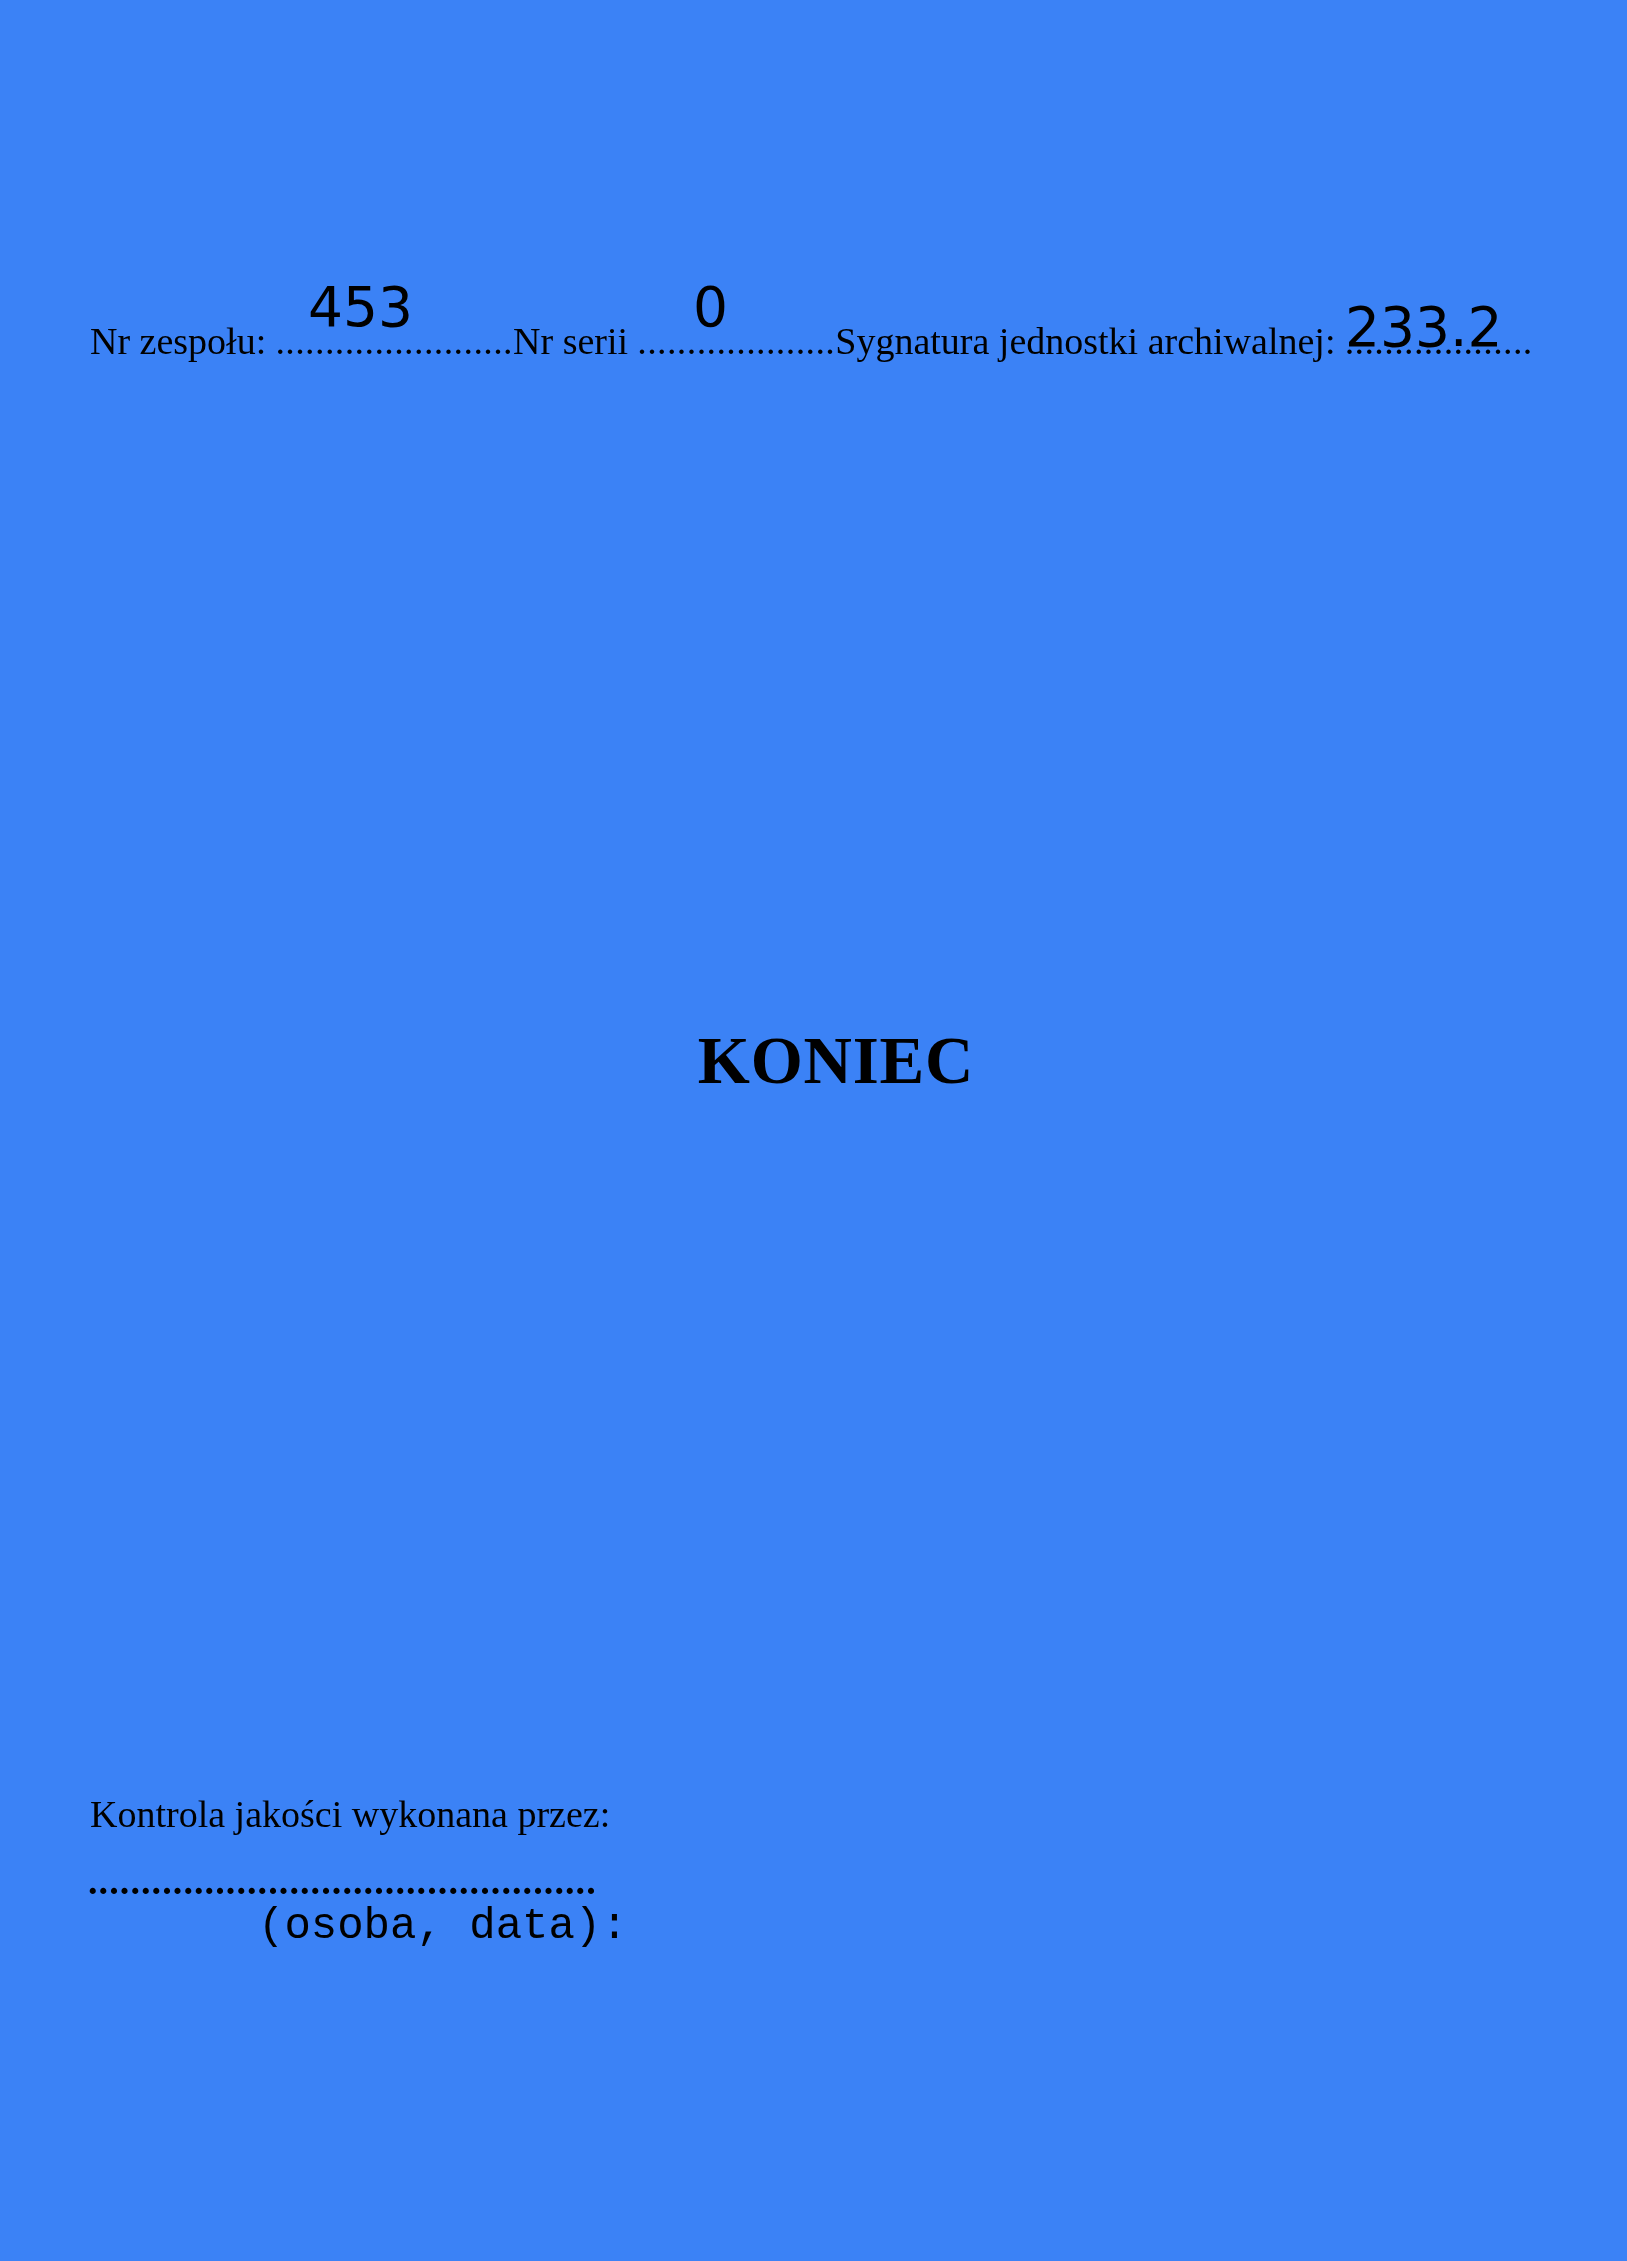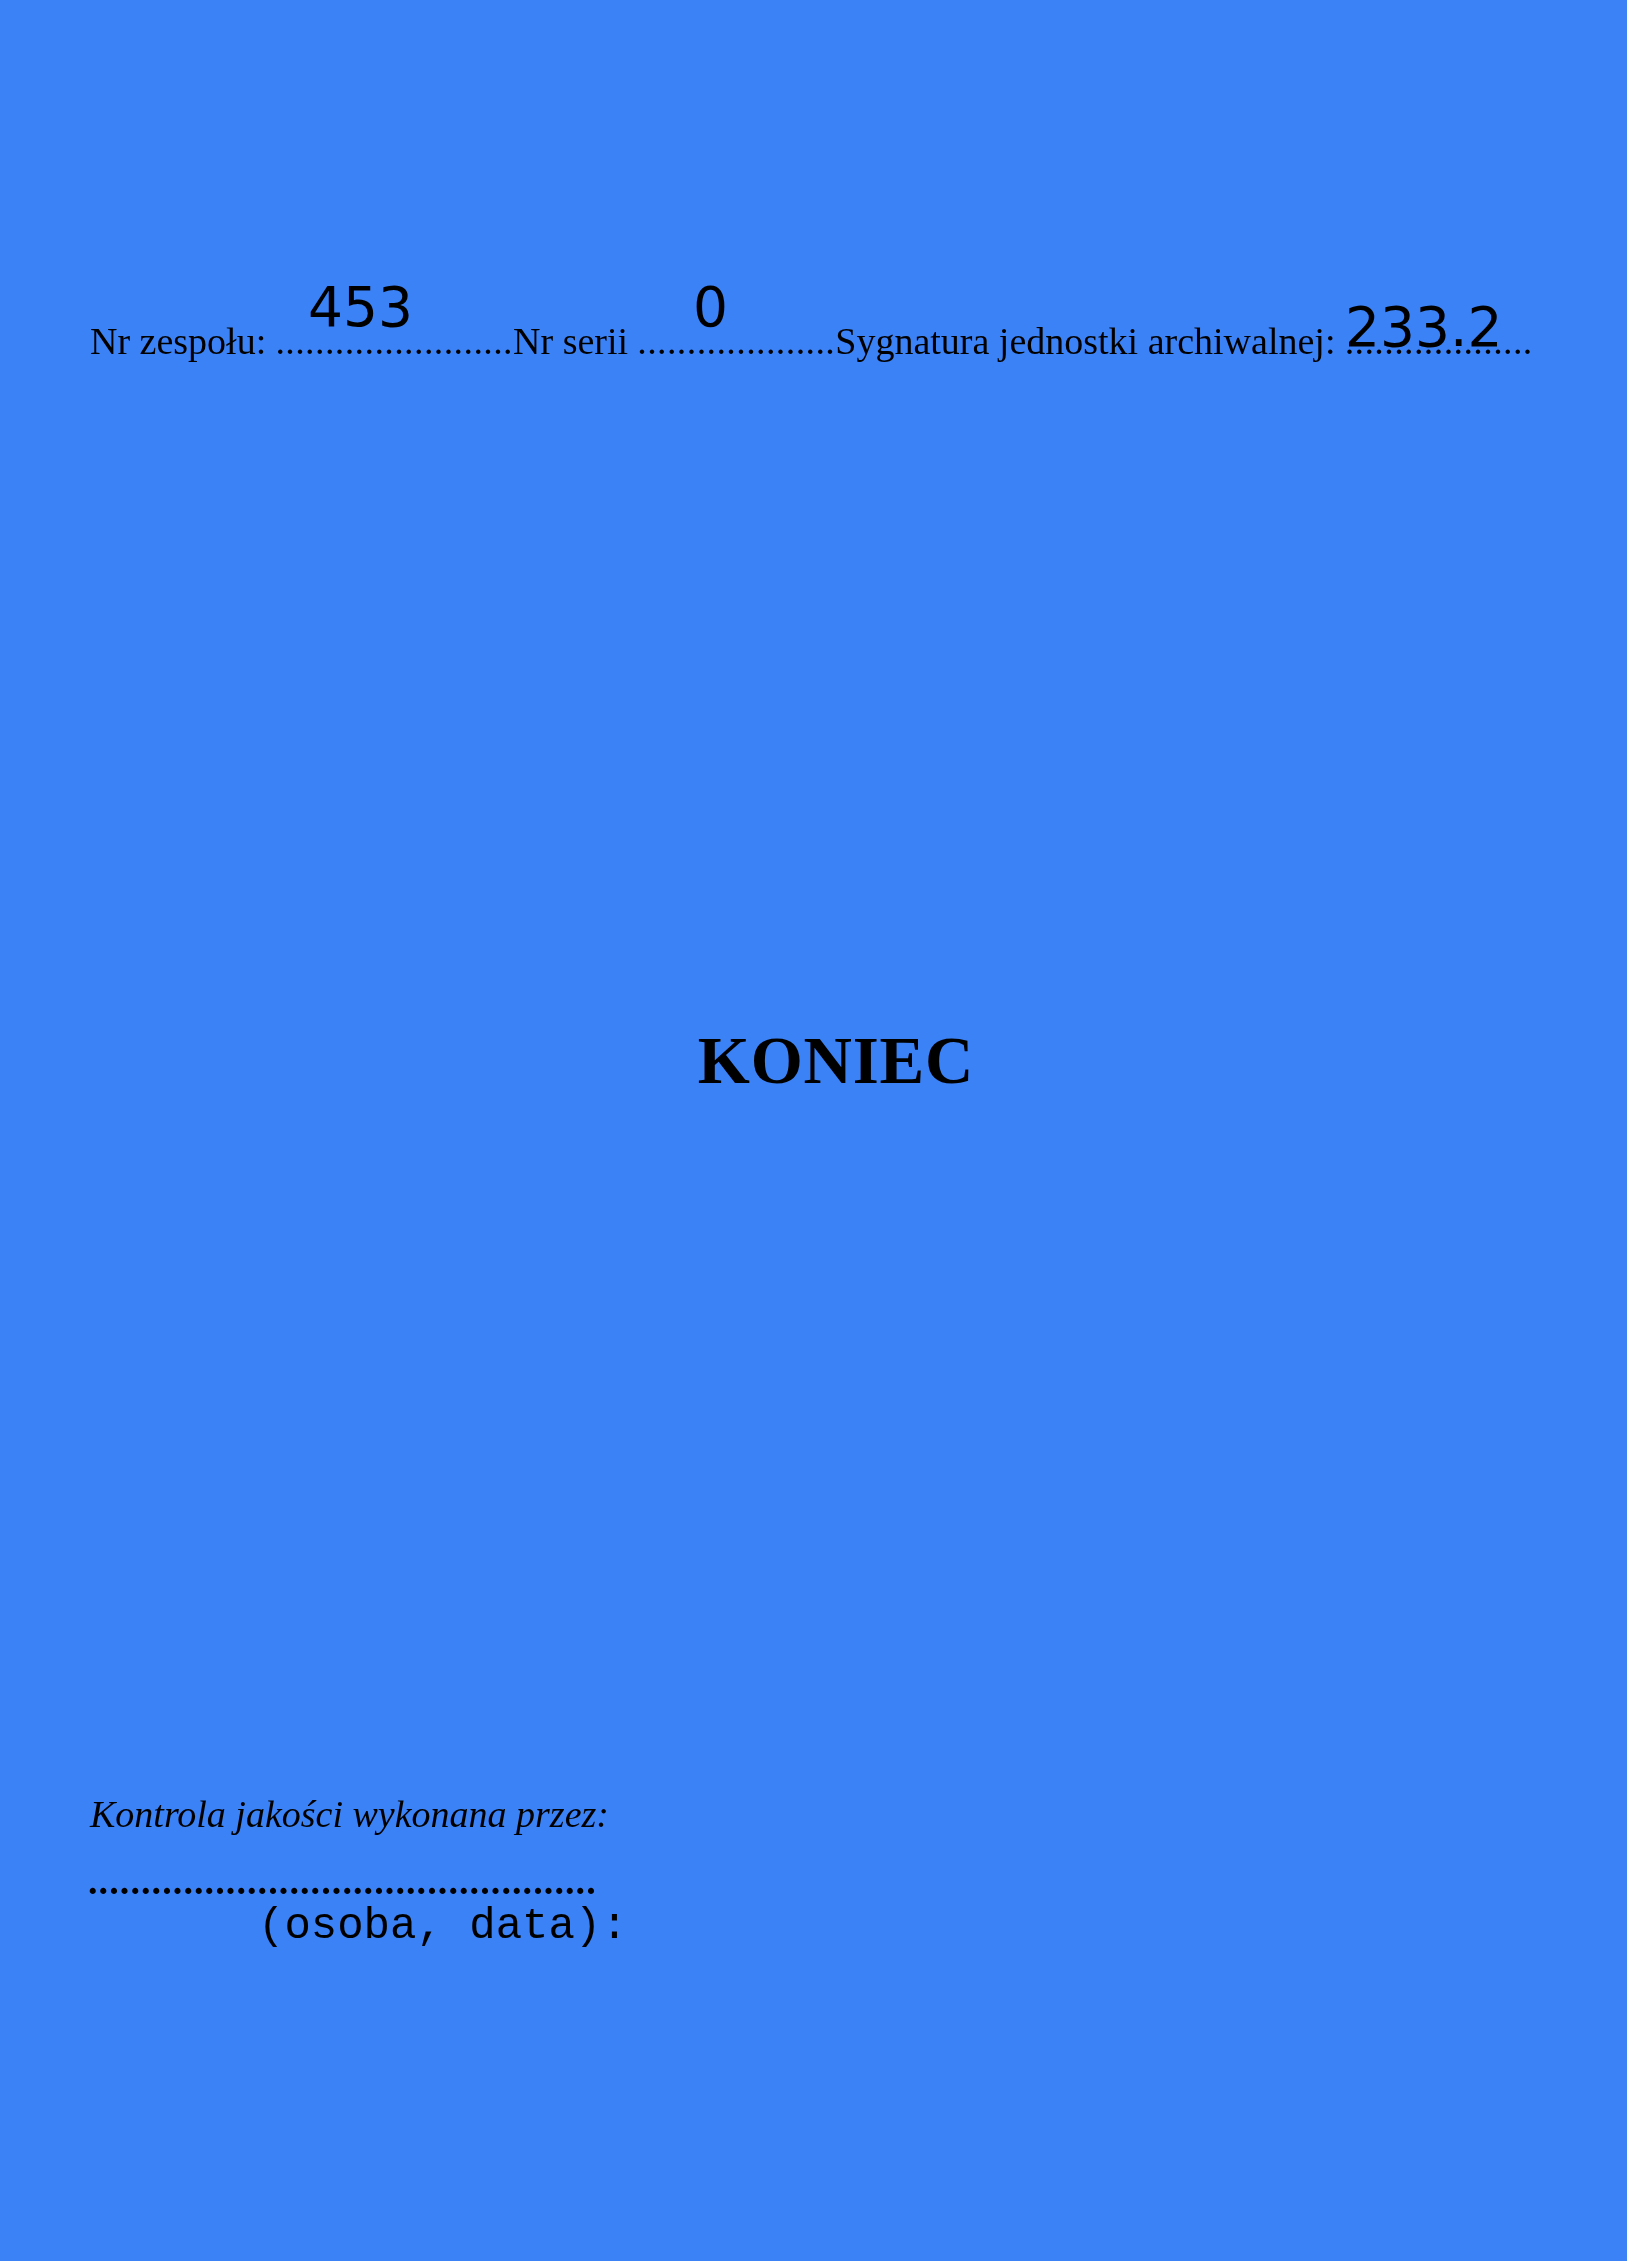--- a/index.html
+++ b/index.html
@@ -64,7 +64,6 @@
     font-size: 38px;
     line-height: 1;
     white-space: nowrap;
-    font-style: italic;
   }
   .footer-dots {
     position: absolute;

